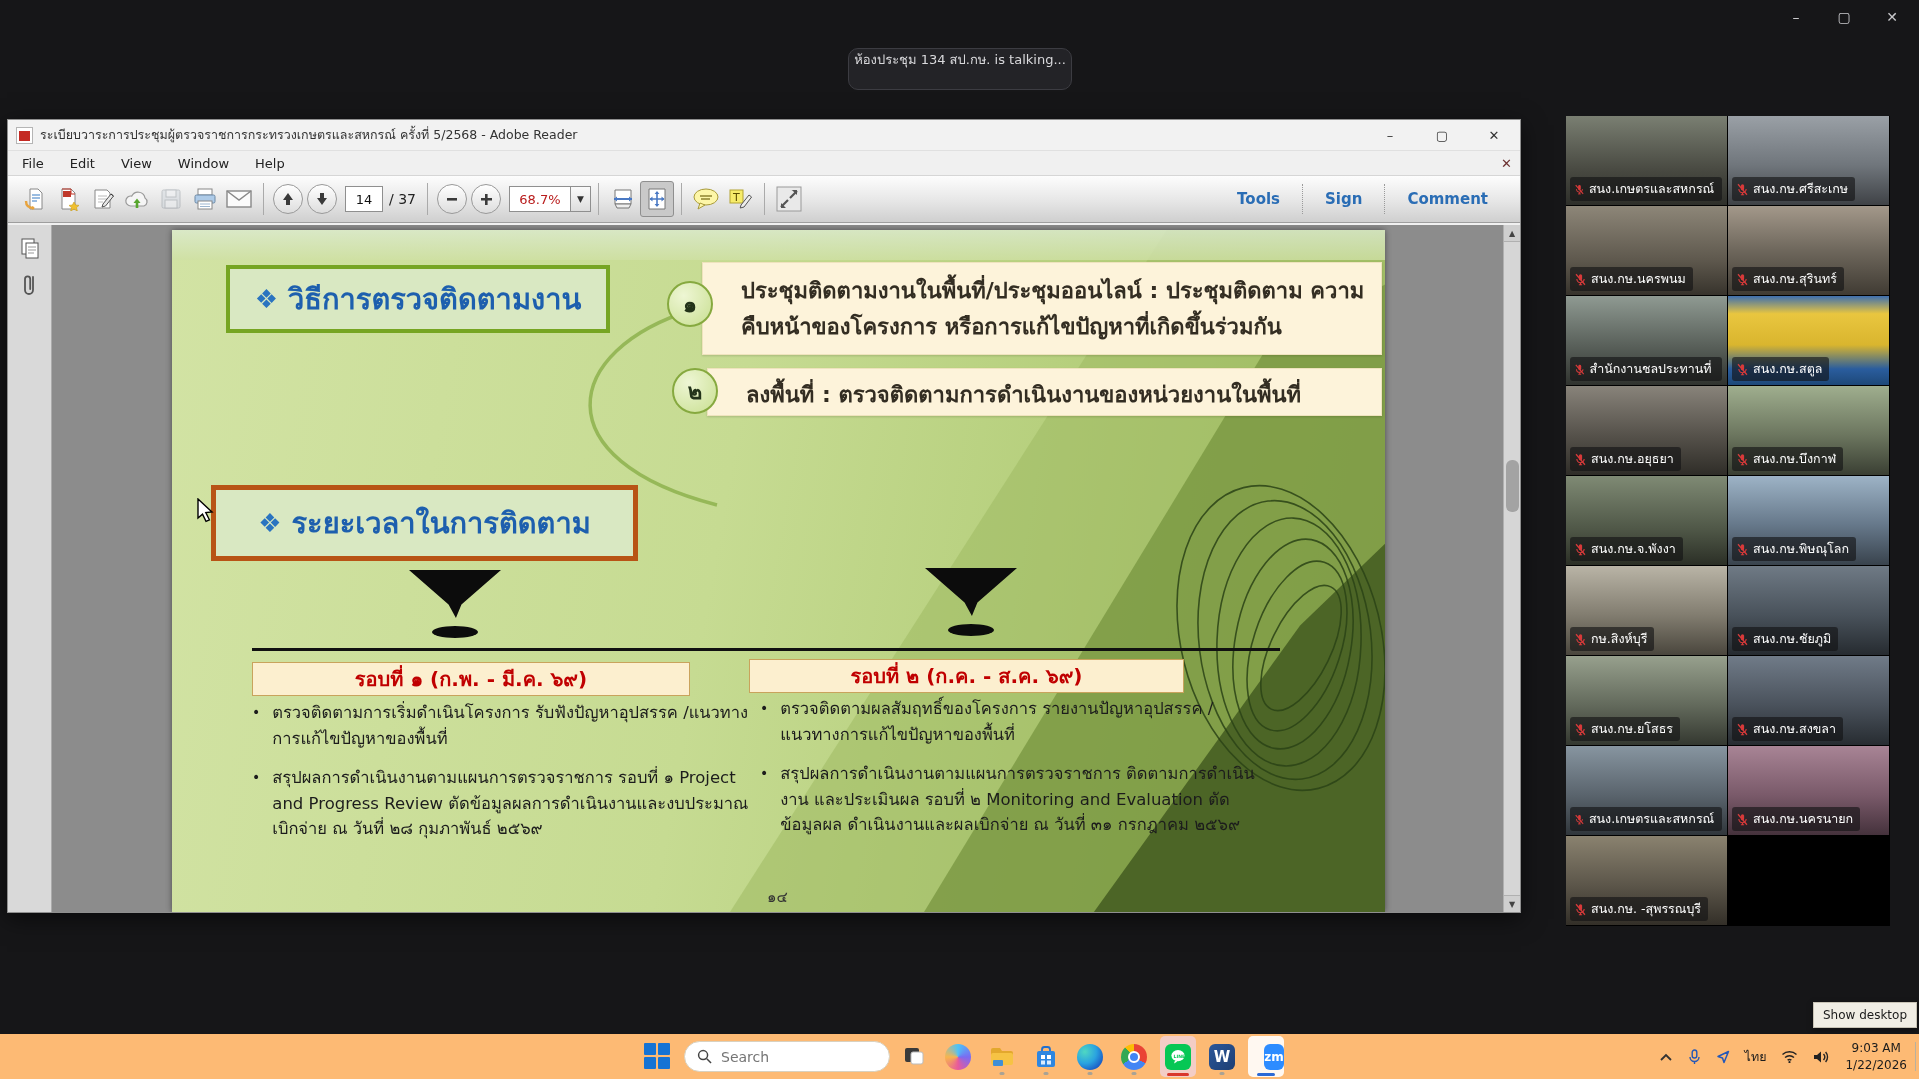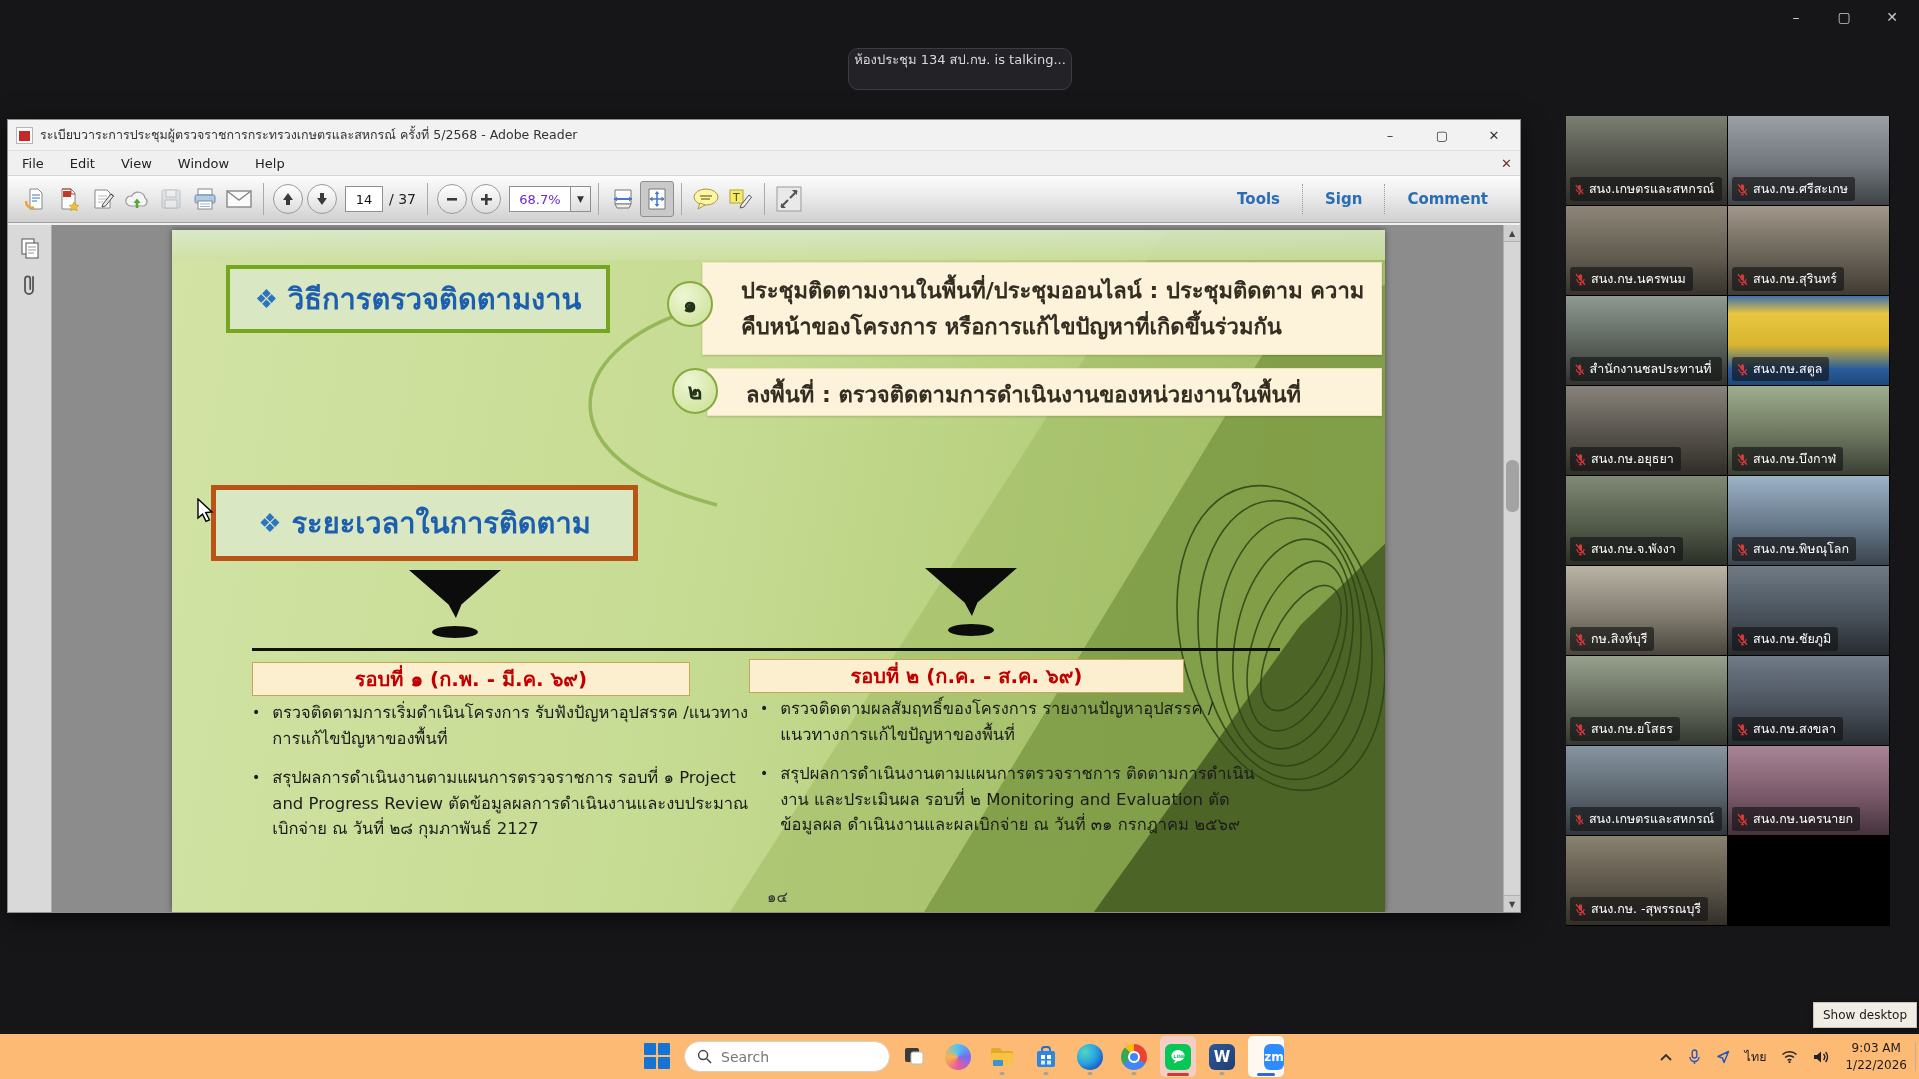--- a/index.html
+++ b/index.html
@@ -36,7 +36,7 @@
     display:flex; align-items:center; justify-content:center; }
   .pagebox { width:38px; height:26px; background:#fff; border:1px solid #8f8f8f; font-size:13px; text-align:center; color:#111; margin:0 6px; font-family:"DejaVu Sans", sans-serif; }
   .pagetotal { font-size:14px; color:#222; margin-right:4px; }
-  .zoombox { width:62px; height:26px; background:#fff; border:1px solid #8f8f8f; font-size:13px; color:#6d28d9;
+  .zoombox { width:62px; height:26px; background:#fff; border:1px solid #8f8f8f; font-size:13px; color:#b91c1c;
     display:flex; align-items:center; justify-content:center; margin-left:6px; }
   .zoomdrop { width:20px; height:26px; background:linear-gradient(#fafafa,#ddd); border:1px solid #8f8f8f; border-left:none;
     display:flex; align-items:center; justify-content:center; font-size:9px; color:#333; }

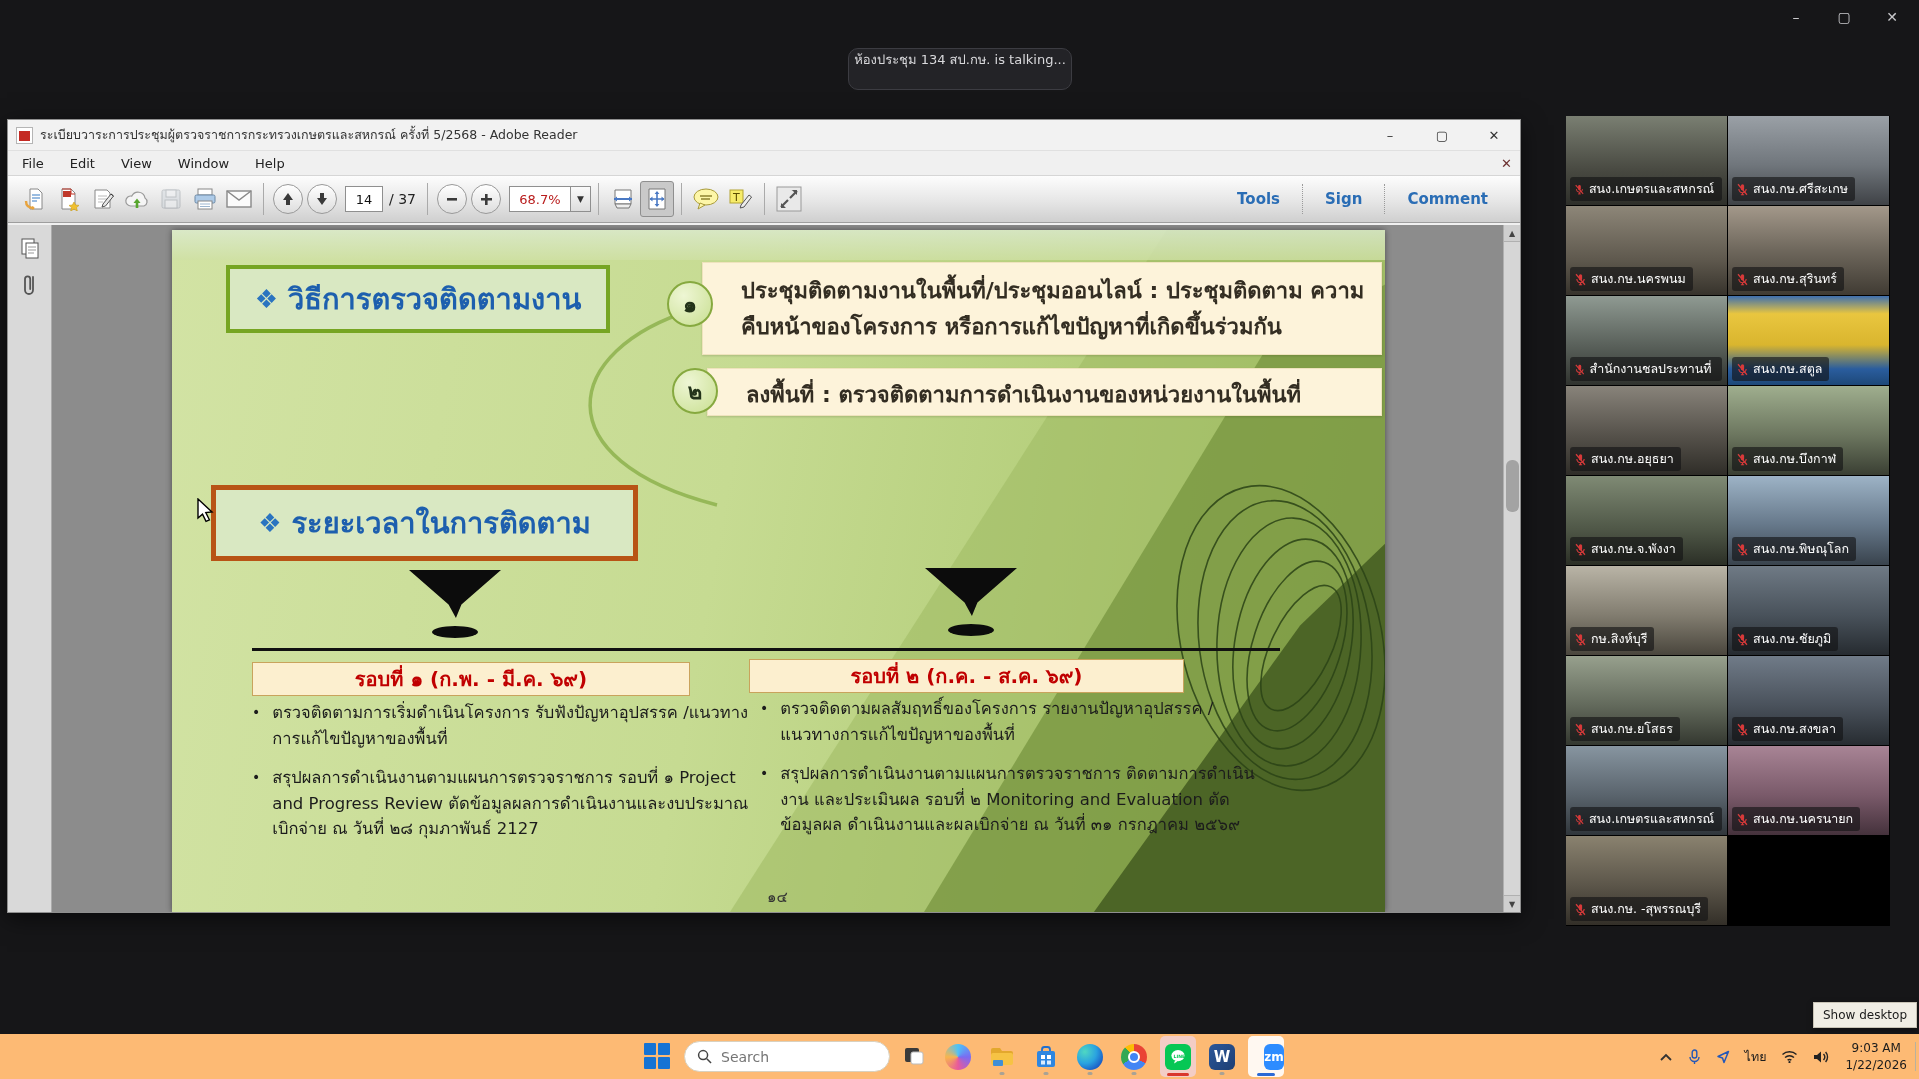--- a/index.html
+++ b/index.html
@@ -397,7 +397,7 @@
           </div>
           <div class="bullet">
             <span class="bm">•</span>
-            <span>สรุปผลการดำเนินงานตามแผนการตรวจราชการ รอบที่ ๑ Project and Progress Review ตัดข้อมูลผลการดำเนินงานและงบประมาณเบิกจ่าย ณ วันที่ ๒๘ กุมภาพันธ์ 2127</span>
+            <span>สรุปผลการดำเนินงานตามแผนการตรวจราชการ รอบที่ ๑ Project and Progress Review ตัดข้อมูลผลการดำเนินงานและงบประมาณเบิกจ่าย ณ วันที่ ๒๘ กุมภาพันธ์ ๒๕๖๙</span>
           </div>
         </div>
         <div class="bullets br">

